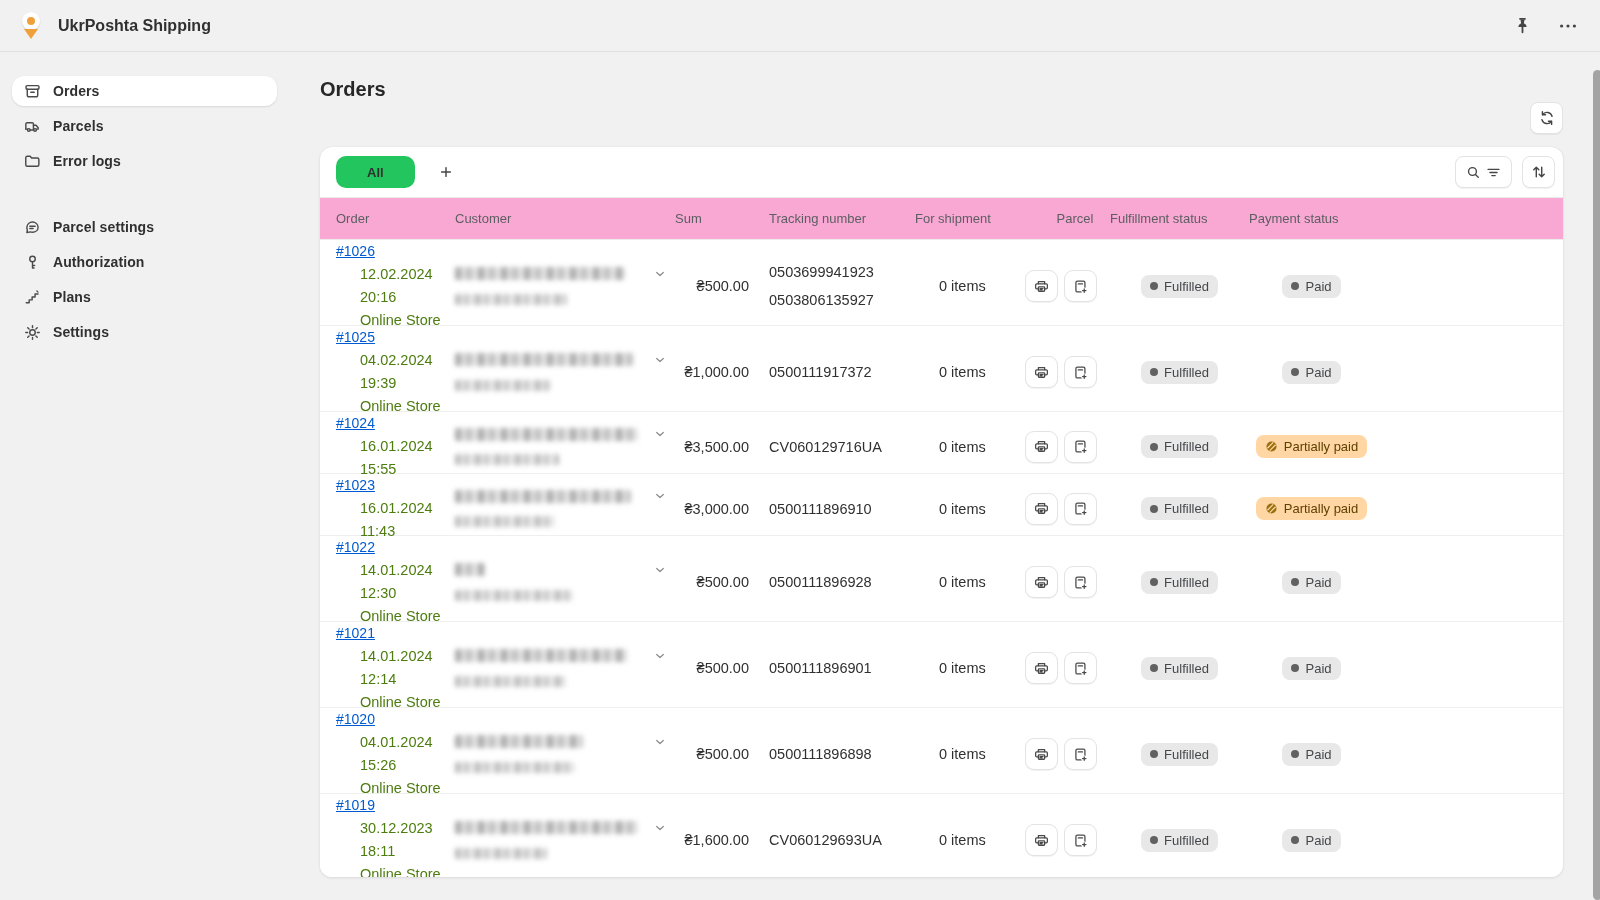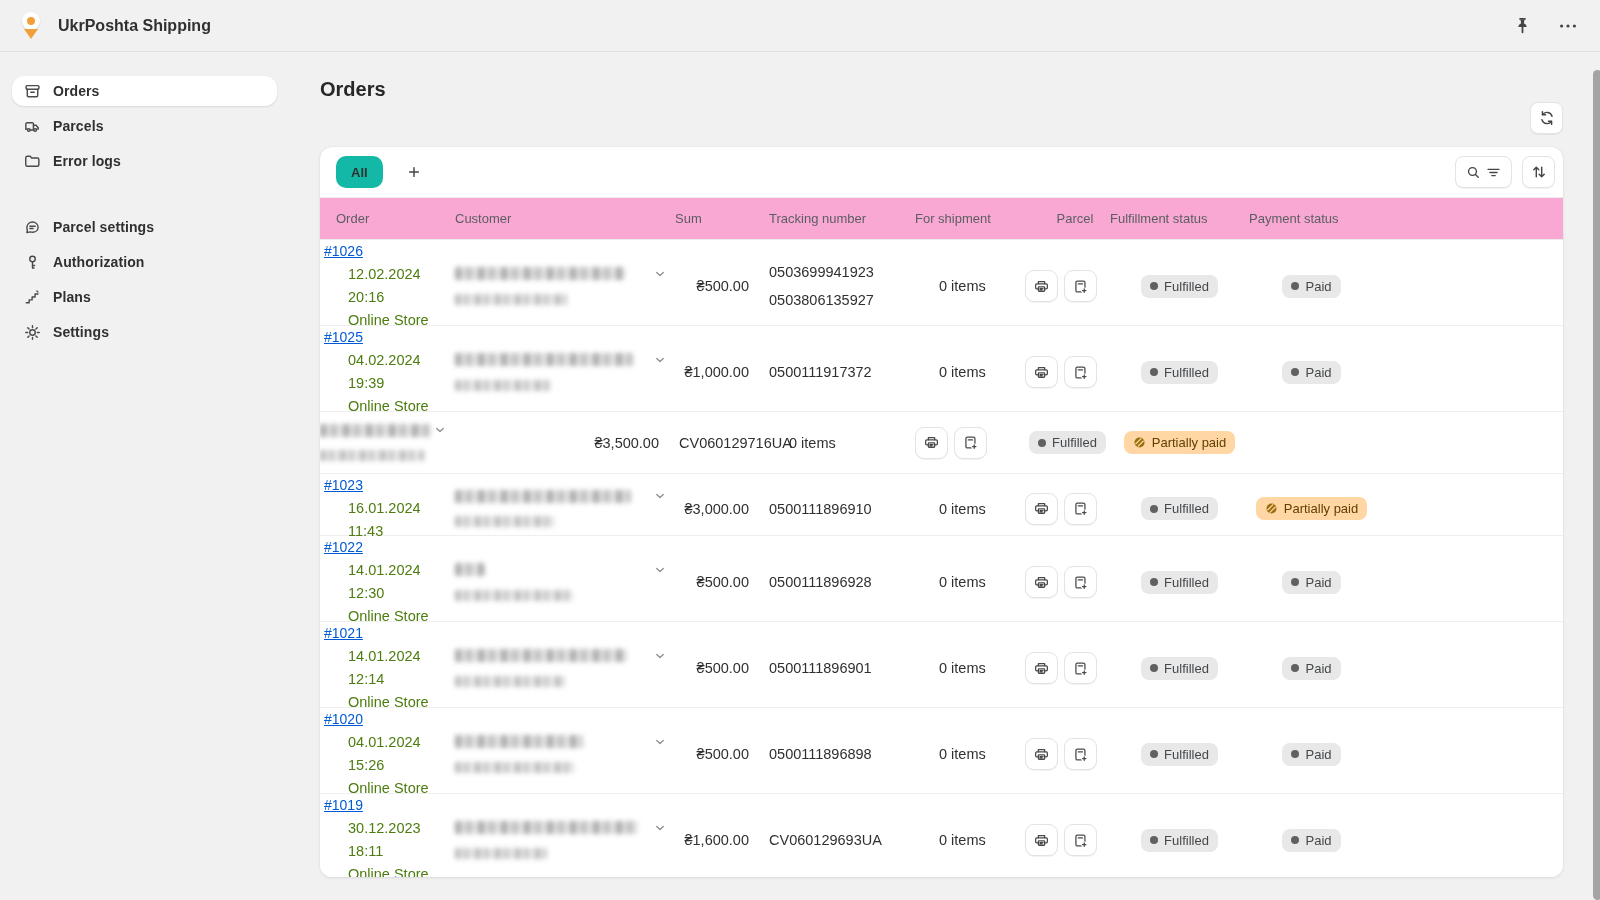--- a/index.html
+++ b/index.html
@@ -68,7 +68,7 @@
   }
   .card-toolbar { height:50px; display:flex; align-items:center; padding:0 8px 0 16px; }
   .tab-pill {
-    height:32px; padding:0 15px; border:none; border-radius:10px; background:#14b8a6;
+    height:32px; padding:0 31px; border:none; border-radius:10px; background:#22c55e;
     font-size:13px; font-weight:600; color:#303030; cursor:pointer;
     font-family:inherit; display:flex; align-items:center;
   }

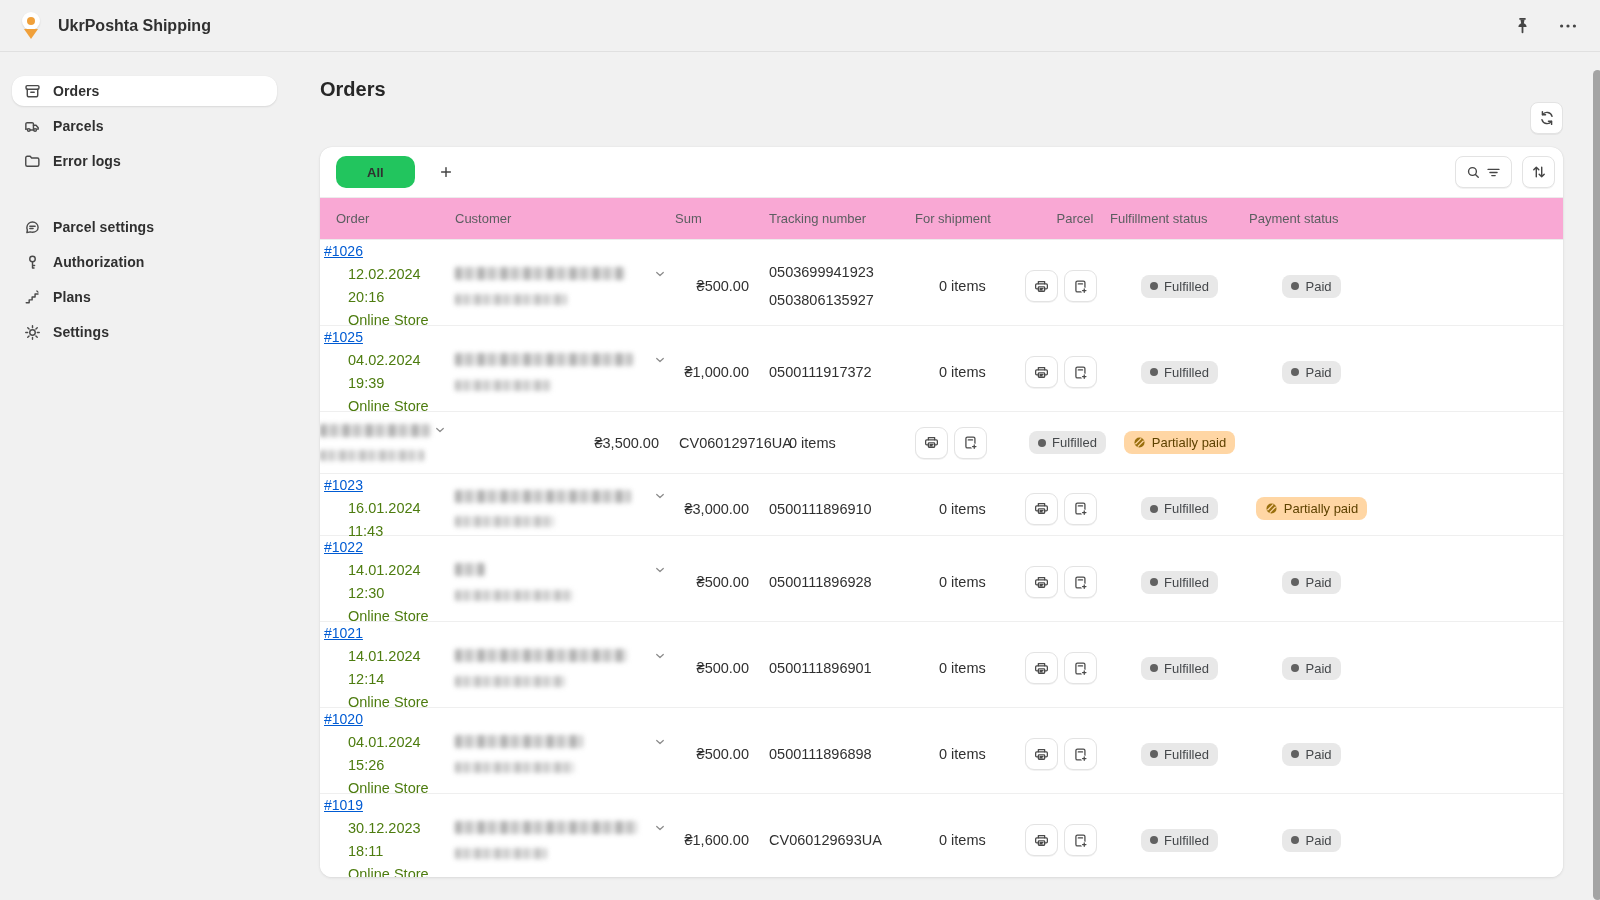--- a/index.html
+++ b/index.html
@@ -99,7 +99,7 @@
   .trow { height:86px; border-bottom:1px solid #efefef; background:#fff; }
   .trow.compact { height:62px; }
 
-  .cell-order { padding-left:4px; line-height:23px; }
+  .cell-order { padding-left:16px; line-height:23px; }
   .order-link { color:#005bd3; text-decoration:underline; font-size:14px; cursor:pointer; }
   .order-date, .order-channel { color:#4d7c0f; font-size:14.5px;margin-left:24px; }
 

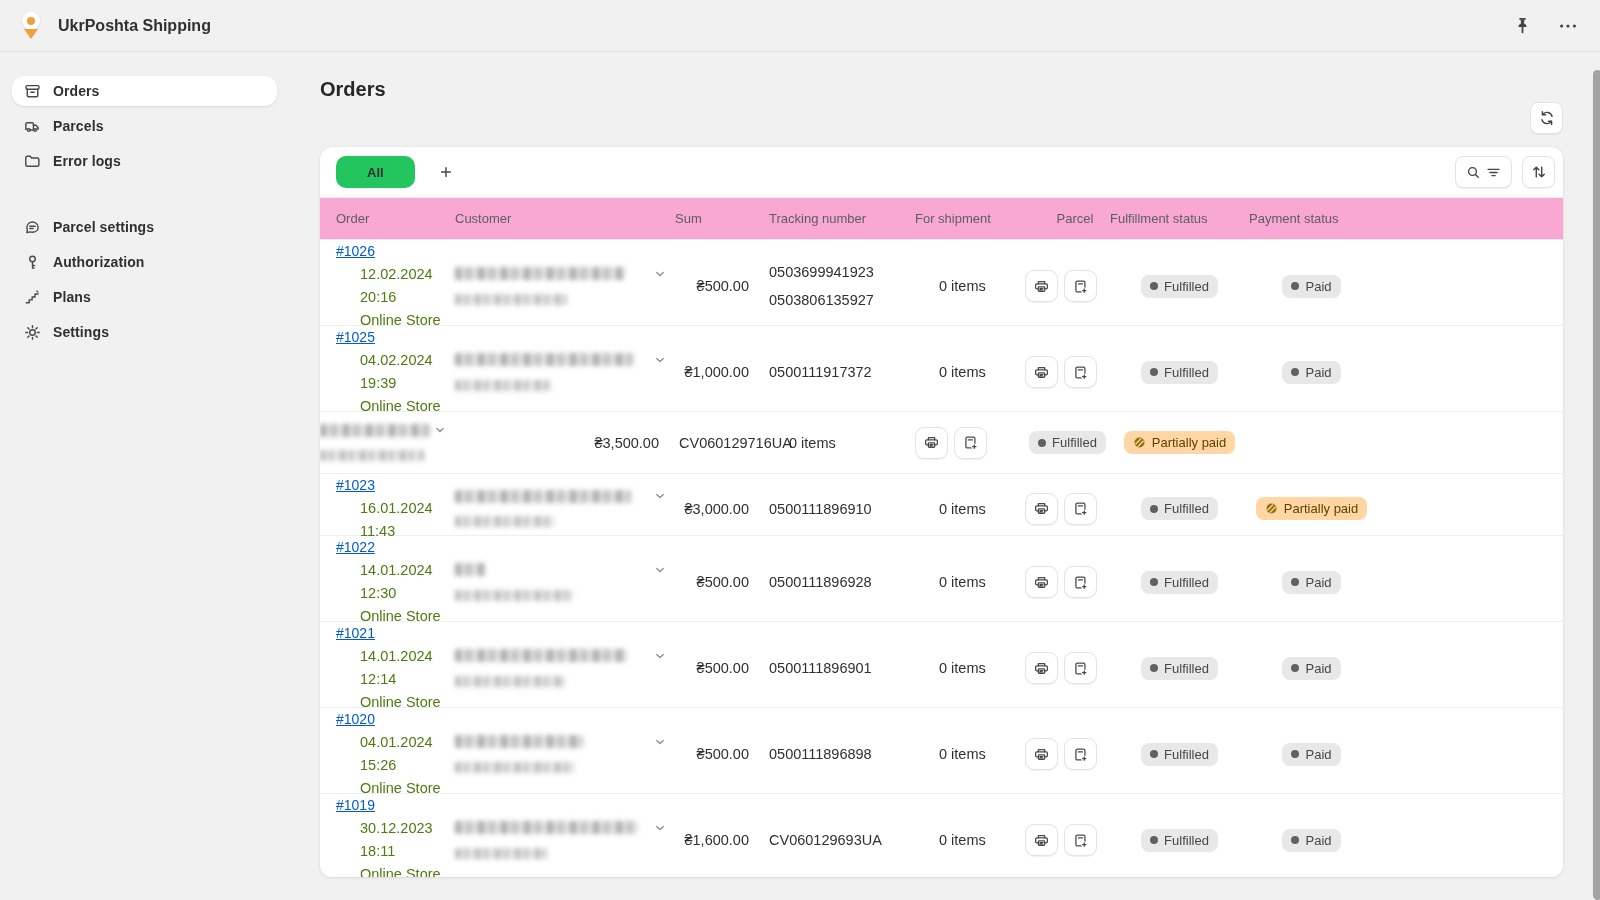--- a/index.html
+++ b/index.html
@@ -403,6 +403,7 @@
             <div></div>
           </div>
           <div class="tgrid trow compact">
+            <div class="cell-order"><a class="order-link">#1024</a><div class="order-date">16.01.2024 15:55</div></div>
             <div class="cell-customer"><div class="cust-top">
                 <span class="blur" style="width: 183px;"></span>
                 <button class="chev-btn">

